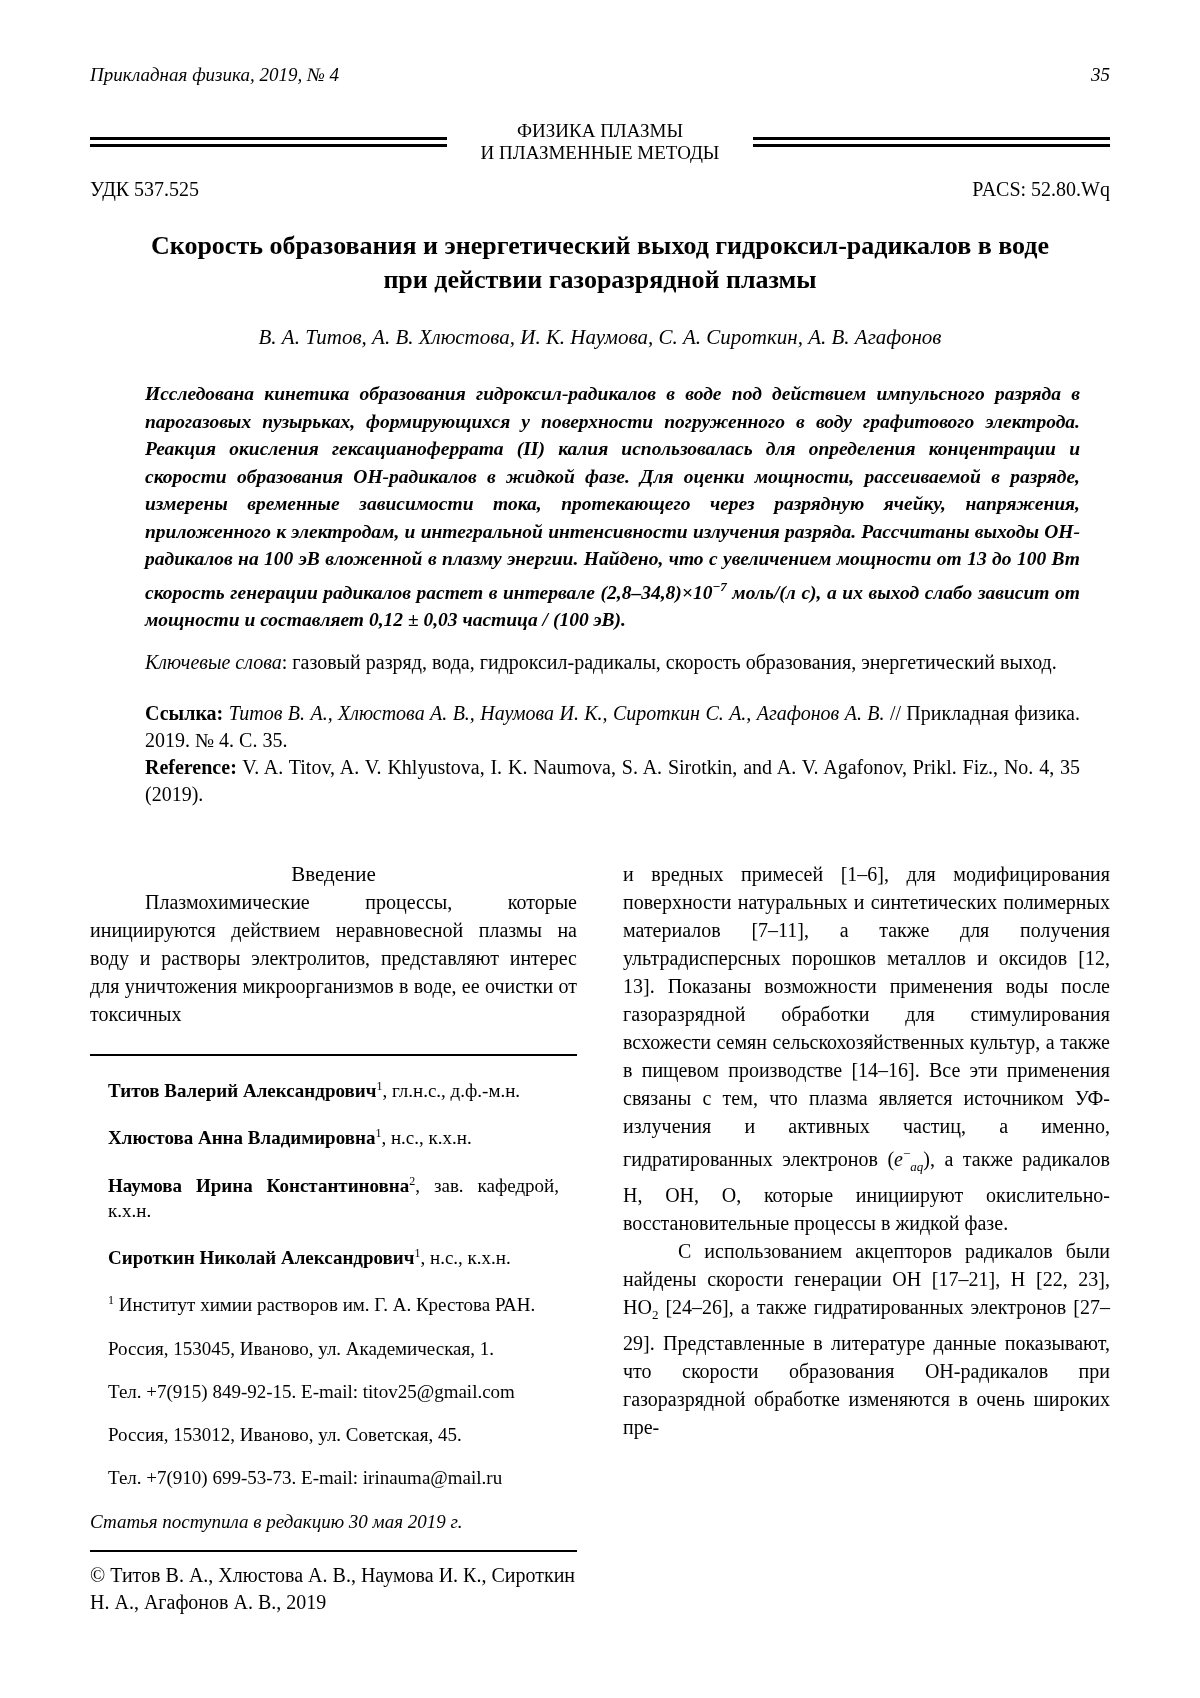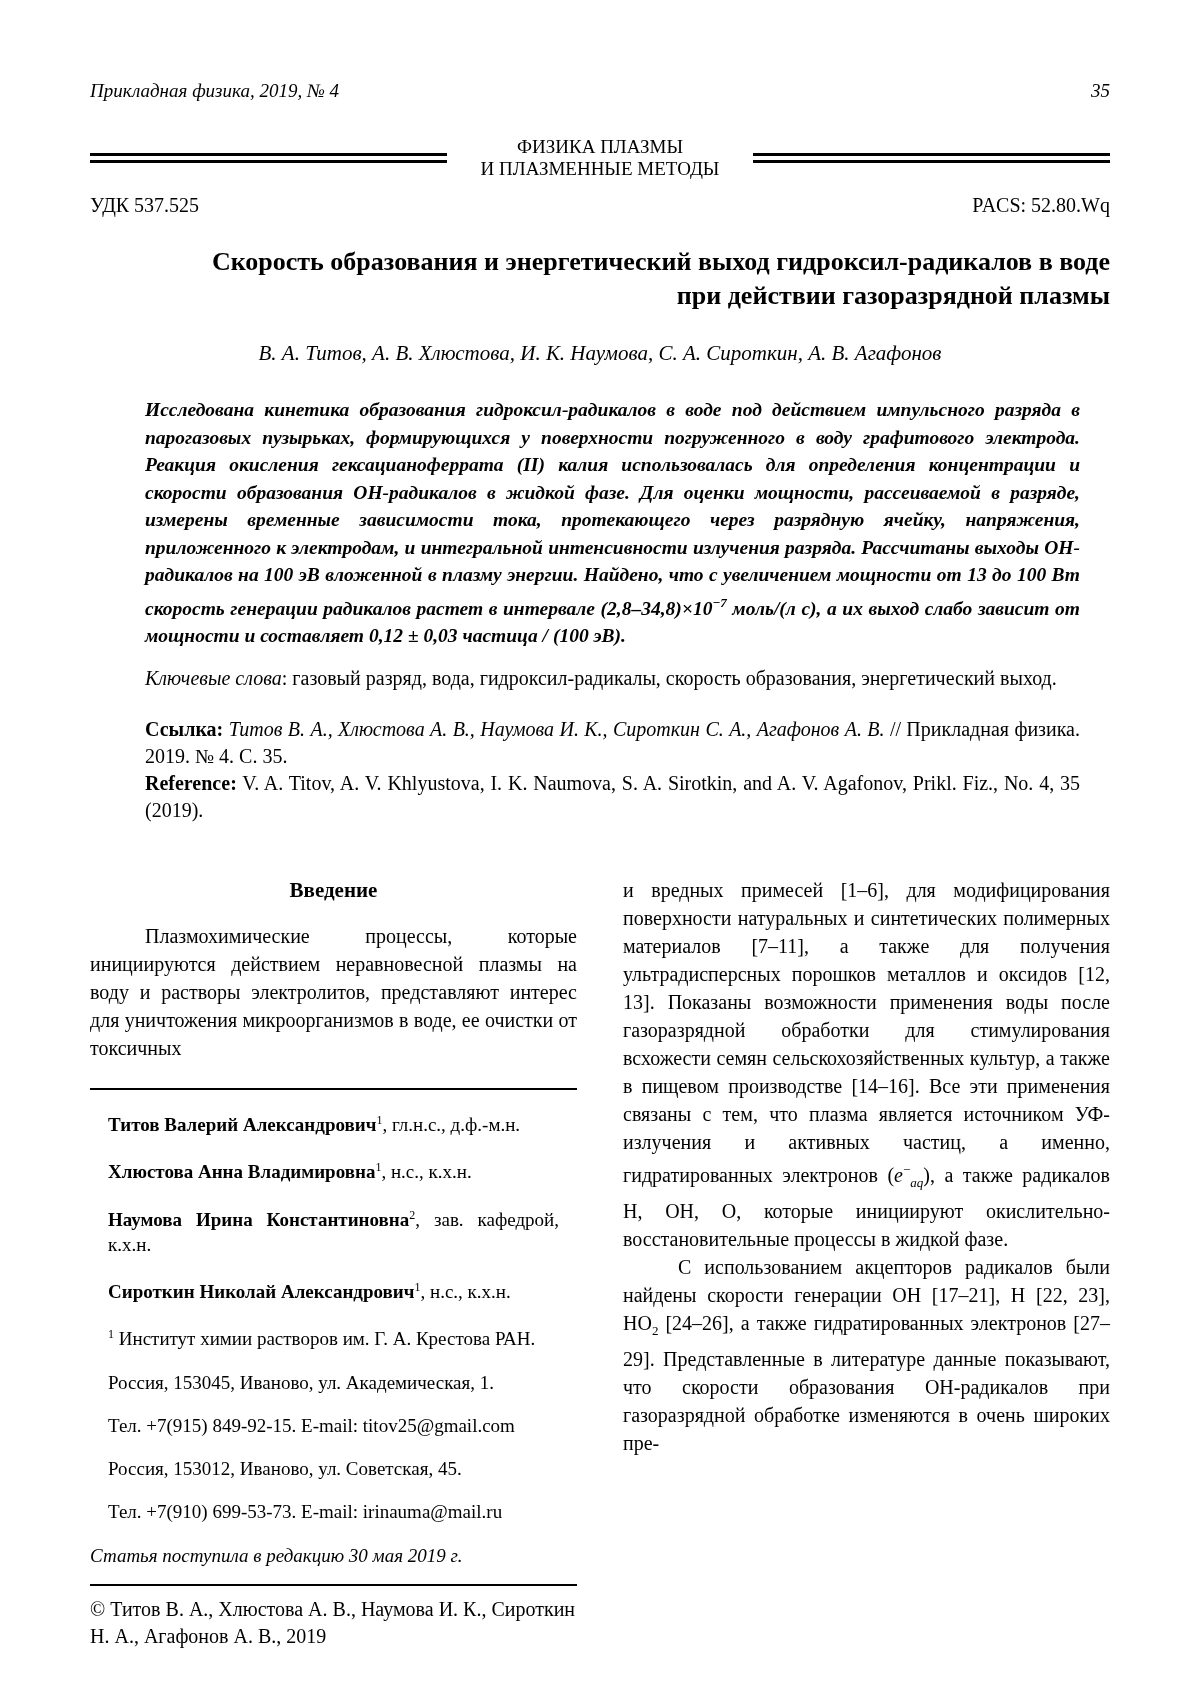--- a/index.html
+++ b/index.html
@@ -8,7 +8,7 @@
     position:relative; overflow:hidden; margin:0 auto;
     font-family:"Liberation Serif", serif;
   }
-  .inner { position:absolute; left:90px; top:80px; width:1020px; }
+  .inner { position:absolute; left:90px; top:64px; width:1020px; }
 
   .header-row { display:flex; justify-content:space-between; align-items:baseline;
     font-style:italic; font-size:19px; }

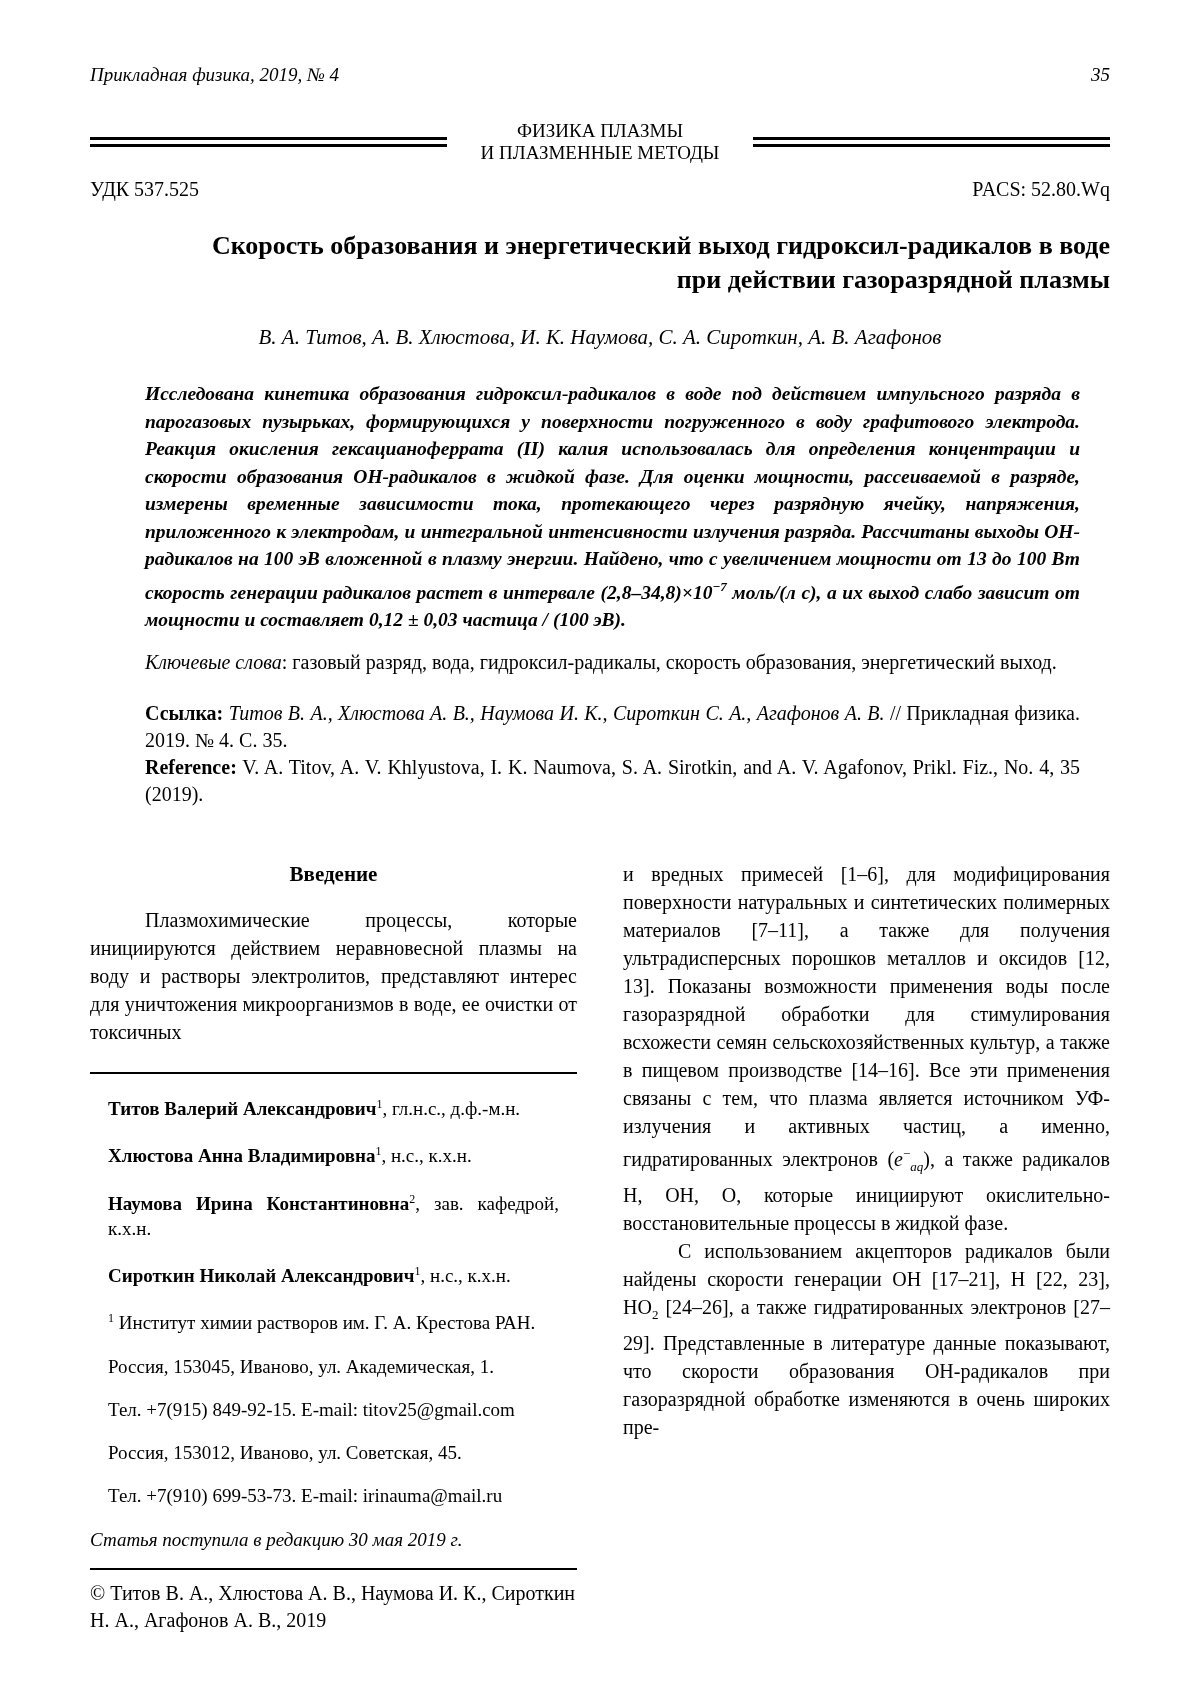--- a/index.html
+++ b/index.html
@@ -19,7 +19,7 @@
 
   .codes-row { display:flex; justify-content:space-between; margin-top:14px; font-size:20px; }
 
-  .title { margin-top:28px; text-align:right; font-weight:bold; font-size:26px; line-height:34px; }
+  .title { margin-top:28px; text-align:center; font-weight:bold; font-size:26px; line-height:34px; }
   .authors { margin-top:28px; text-align:center; font-style:italic; font-size:21px; }
 
   .abstract { margin:30px 30px 0 55px; text-align:justify;

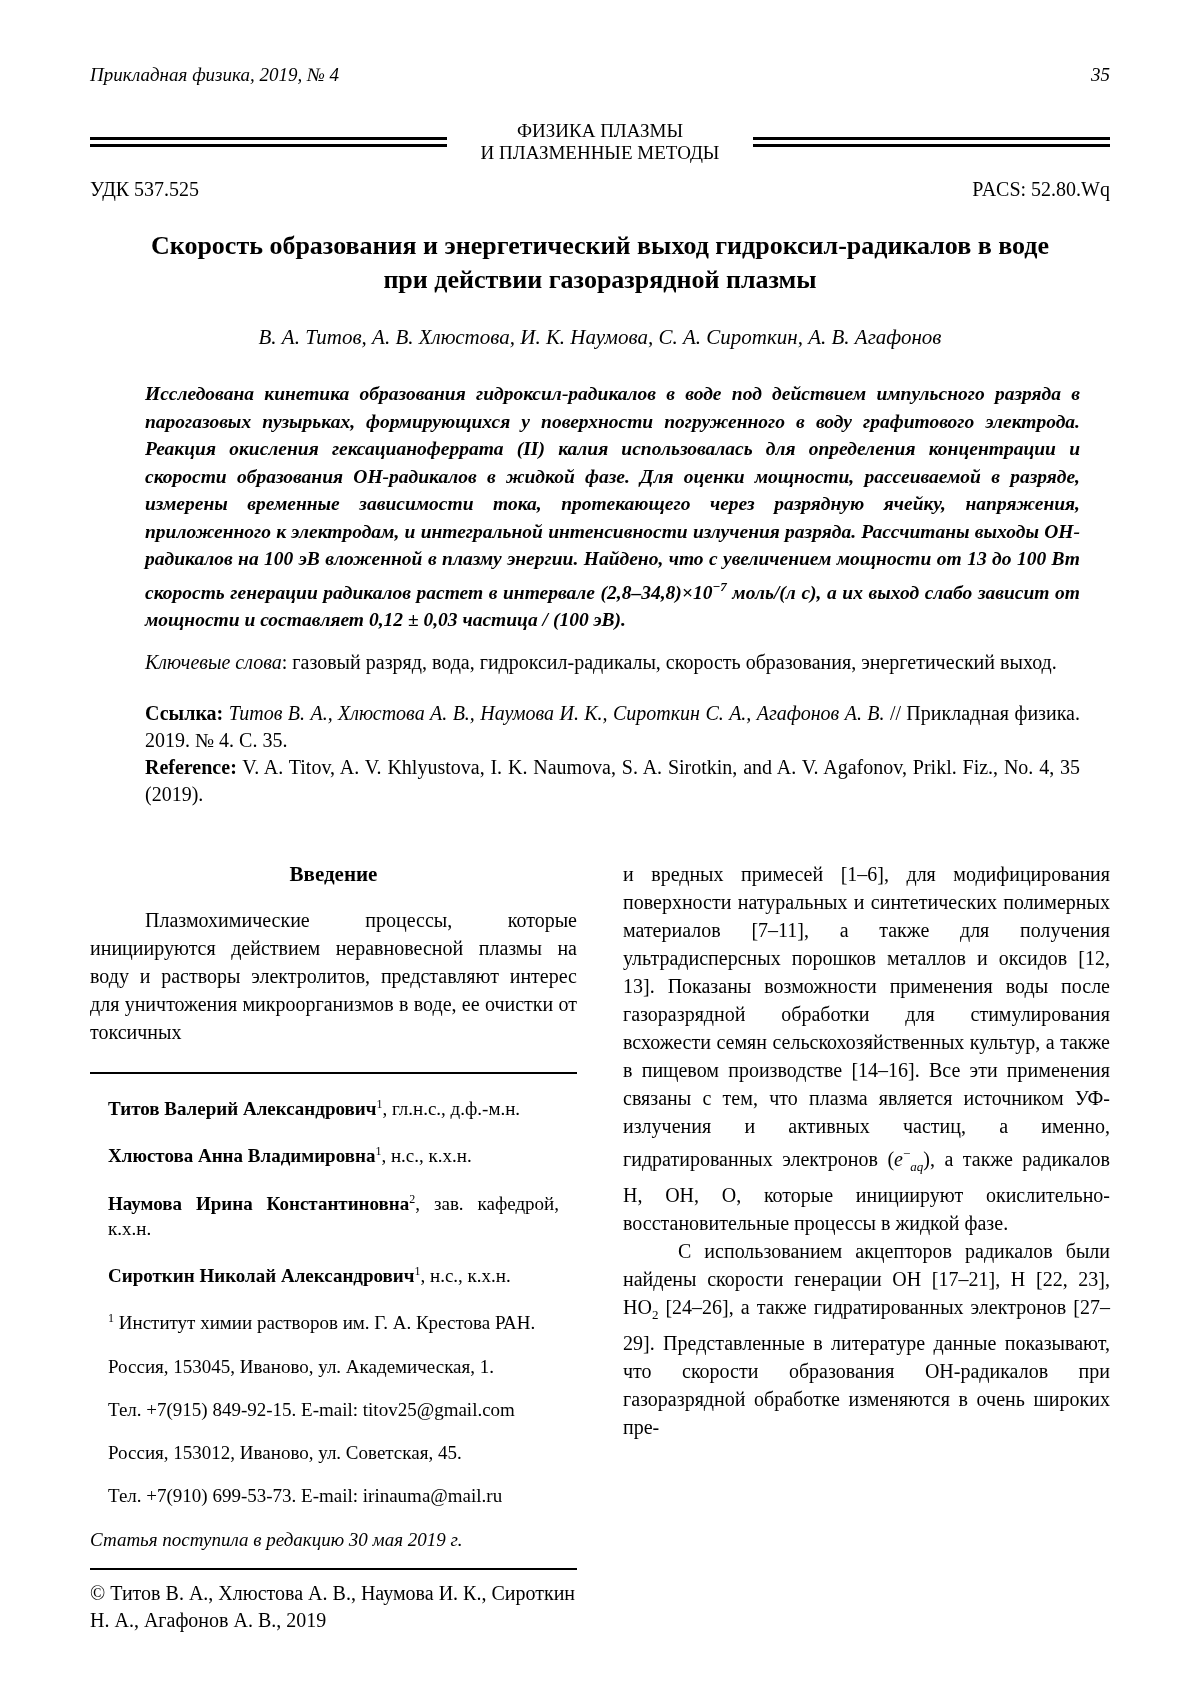--- a/index.html
+++ b/index.html
@@ -35,7 +35,7 @@
 
   .columns { display:flex; gap:46px; margin-top:52px; }
   .col { width:487px; font-size:20px; line-height:28px; text-align:justify; }
-  .col-heading { text-align:center; font-weight:bold; margin-bottom:18px; font-size:21px; }
+  .col-heading { text-align:center; font-weight:normal; font-size:21px; }
   .body-p { margin:0; text-indent:55px; }
   .body-p.noindent { text-indent:0; }
   .col sub, .col sup { font-size:13px; }

